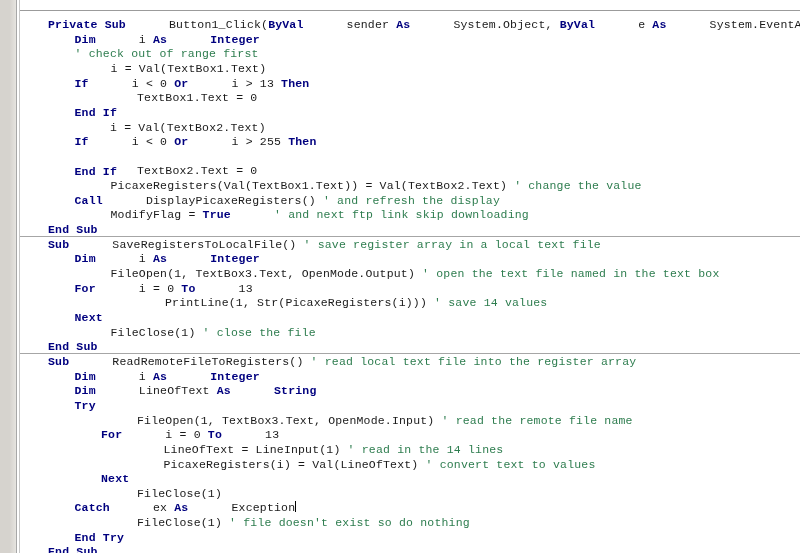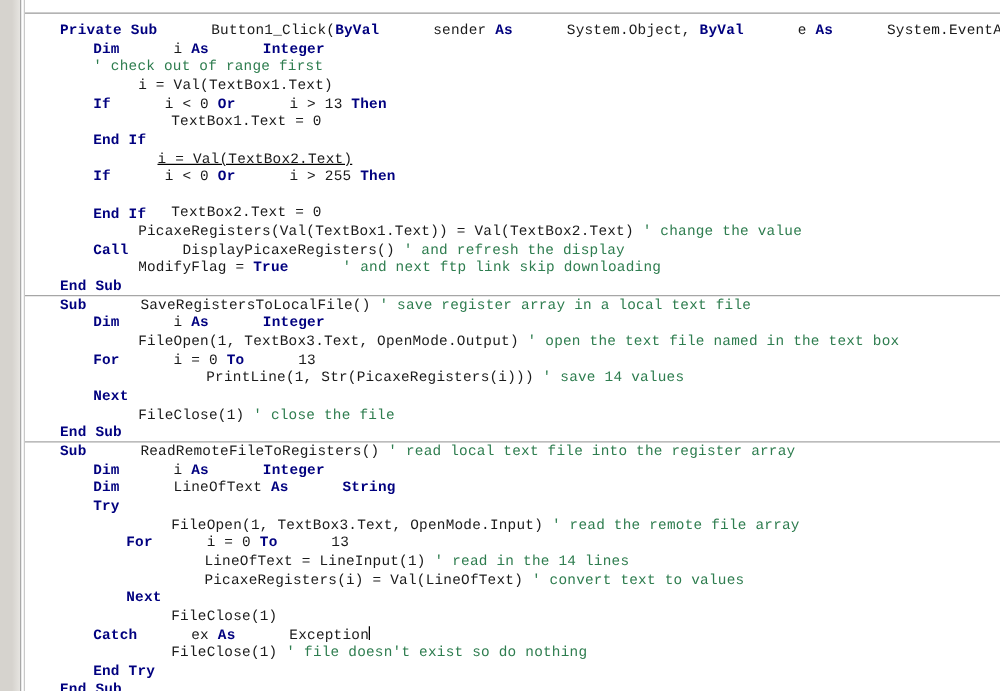--- a/index.html
+++ b/index.html
@@ -158,7 +158,7 @@
       <div class="code-line" style="top: 76.6px; left: 34.5px;"><span class="kw">If</span><span class="plain"> i &lt; 0 </span><span class="kw">Or</span><span class="plain"> i &gt; 13 </span><span class="kw">Then</span></div>
       <div class="code-line" style="top: 91.25px; left: 61px;"><span class="plain">TextBox1.Text = 0</span></div>
       <div class="code-line" style="top: 105.9px; left: 34.5px;"><span class="kw">End If</span></div>
-      <div class="code-line" style="top: 120.55px; left: 50px; text-decoration: underline;"><span class="plain">i = Val(TextBox2.Text)</span></div>
+      <div class="code-line" style="top: 120.55px; left: 34px;"><span class="plain">i = Val(TextBox2.Text)</span></div>
       <div class="code-line" style="top: 135.2px; left: 34.5px;"><span class="kw">If</span><span class="plain"> i &lt; 0 </span><span class="kw">Or</span><span class="plain"> i &gt; 255 </span><span class="kw">Then</span></div>
       <div class="code-line" style="top: 164px; left: 61px;"><span class="plain">TextBox2.Text = 0</span></div>
       <div class="code-line" style="top: 164.5px; left: 34.5px;"><span class="kw">End If</span></div>

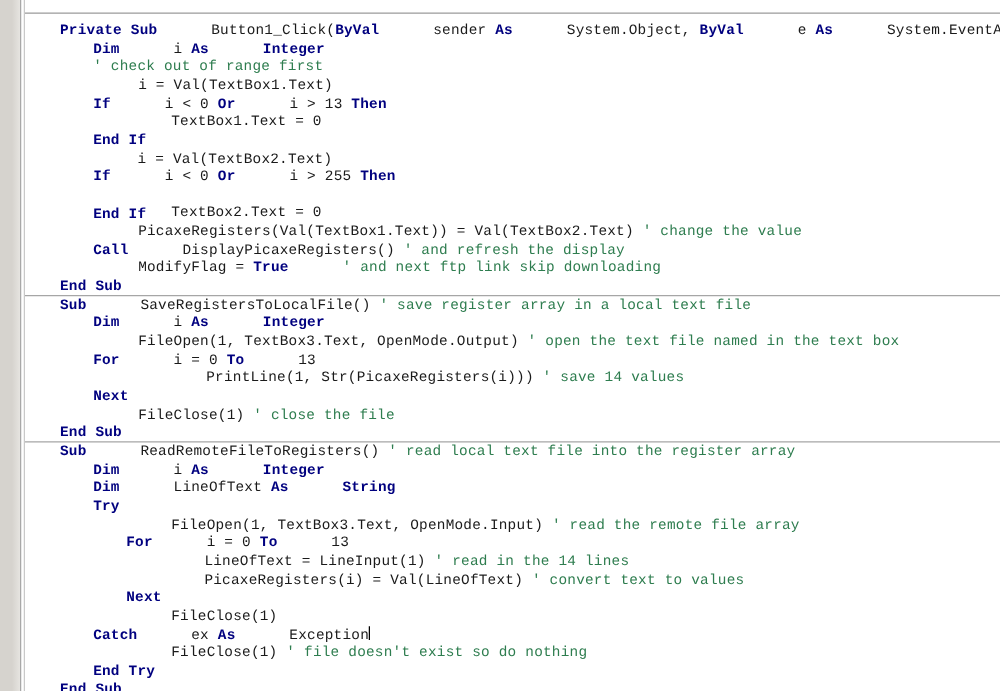--- a/index.html
+++ b/index.html
@@ -178,7 +178,7 @@
       <div class="code-line" style="top: 369.6px; left: 34.5px;"><span class="kw">Dim</span><span class="plain"> i </span><span class="kw">As</span><span class="plain"> </span><span class="kw">Integer</span></div>
       <div class="code-line" style="top: 384.25px; left: 34.5px;"><span class="kw">Dim</span><span class="plain"> LineOfText </span><span class="kw">As</span><span class="plain"> </span><span class="kw">String</span></div>
       <div class="code-line" style="top: 398.9px; left: 34.5px;"><span class="kw">Try</span></div>
-      <div class="code-line" style="top: 413.55px; left: 61px;"><span class="plain">FileOpen(1, TextBox3.Text, OpenMode.Input) </span><span class="cmt">' read the remote file array</span></div>
+      <div class="code-line" style="top: 413.55px; left: 61px;"><span class="plain">FileOpen(1, TextBox3.Text, OpenMode.Input) </span><span class="cmt">' read the remote file name</span></div>
       <div class="code-line" style="top: 428.2px; left: 61px;"><span class="kw">For</span><span class="plain"> i = 0 </span><span class="kw">To</span><span class="plain"> 13</span></div>
       <div class="code-line" style="top: 442.85px; left: 87.5px;"><span class="plain">LineOfText = LineInput(1) </span><span class="cmt">' read in the 14 lines</span></div>
       <div class="code-line" style="top: 457.5px; left: 87.5px;"><span class="plain">PicaxeRegisters(i) = Val(LineOfText) </span><span class="cmt">' convert text to values</span></div>

